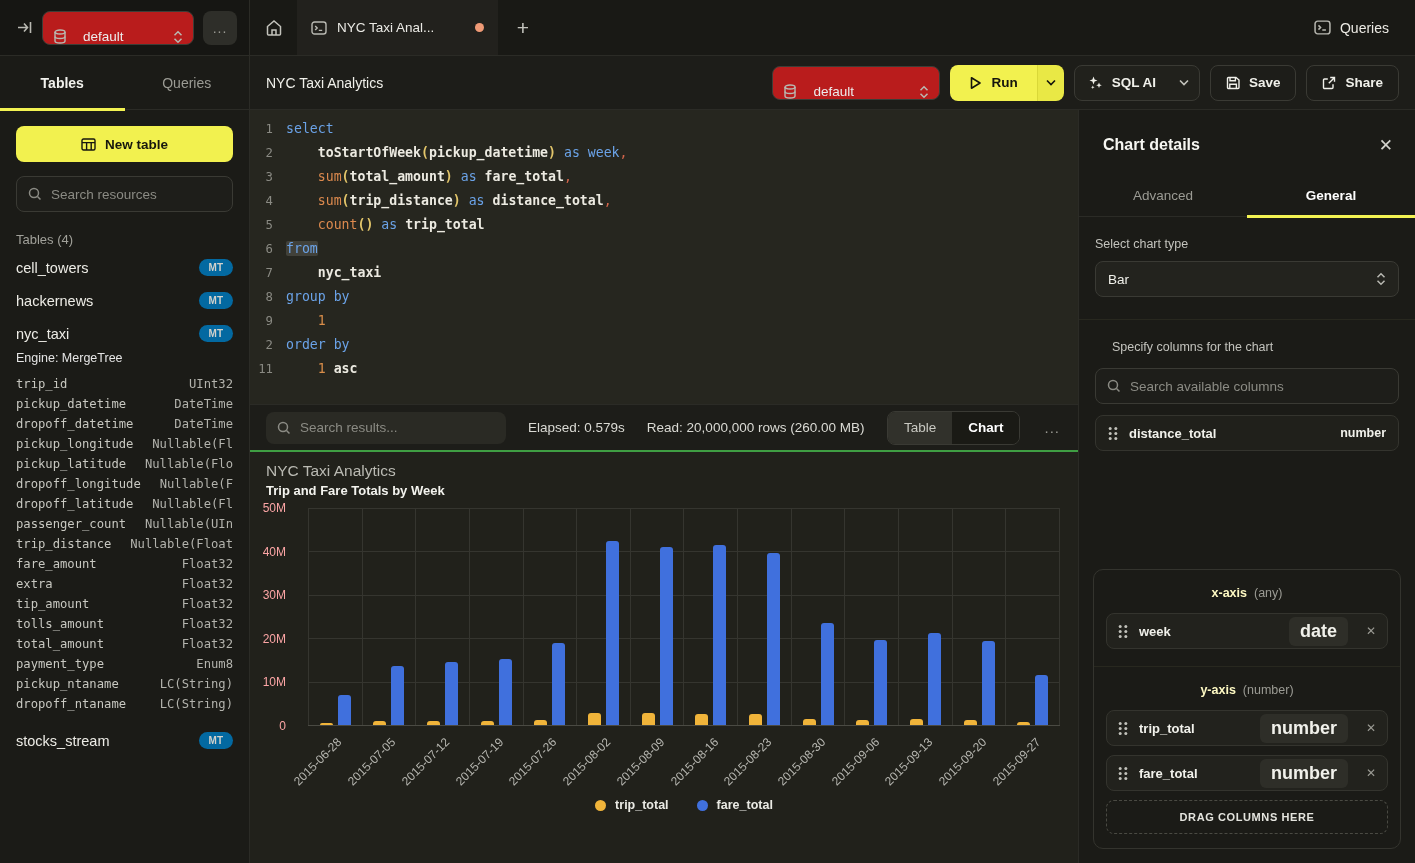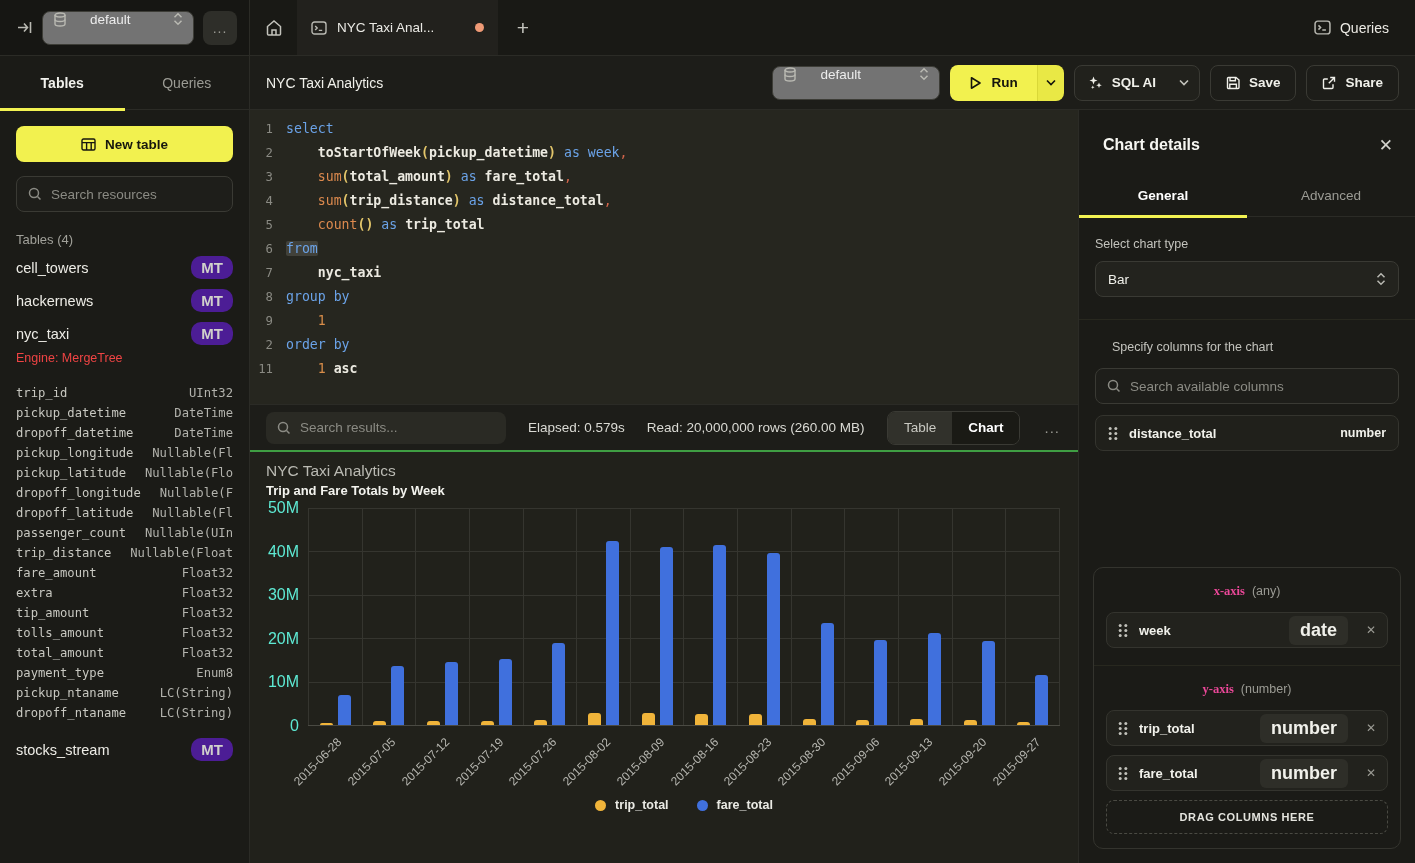--- a/index.html
+++ b/index.html
@@ -10,7 +10,7 @@
   .topbar { height:56px; flex-shrink:0; display:flex; align-items:stretch; background:#161613; border-bottom:1px solid #2b2b26; }
   .topbar-left { width:250px; flex-shrink:0; display:flex; align-items:center; gap:9px; padding:0 12px 0 16px; border-right:1px solid #2b2b26; }
   .icon-btn { color:#b9b9b2; display:grid; place-items:center; cursor:pointer; }
-  .db-select { height:34px; flex:1; border:1px solid #3d3d37; border-radius:8px; background:#737373; display:flex; align-items:flex-start; gap:23px; padding:0 10px; color:#ececе7; cursor:pointer; }
+  .db-select { height:34px; flex:1; border:1px solid #3d3d37; border-radius:8px; background:#b91c1c; display:flex; align-items:flex-end; gap:16px; padding:0 10px; color:#ececе7; cursor:pointer; }
   .db-select .lbl { flex:1; color:#ececе7; font-size:13.5px; color:#ececec; }
   .more-btn { width:34px; height:34px; background:#2e2e29; border-radius:8px; color:#9a9a93; display:grid; place-items:center; font-size:14px; letter-spacing:1px; cursor:pointer; }
   .tabstrip { flex:1; display:flex; align-items:stretch; background:#191915; }

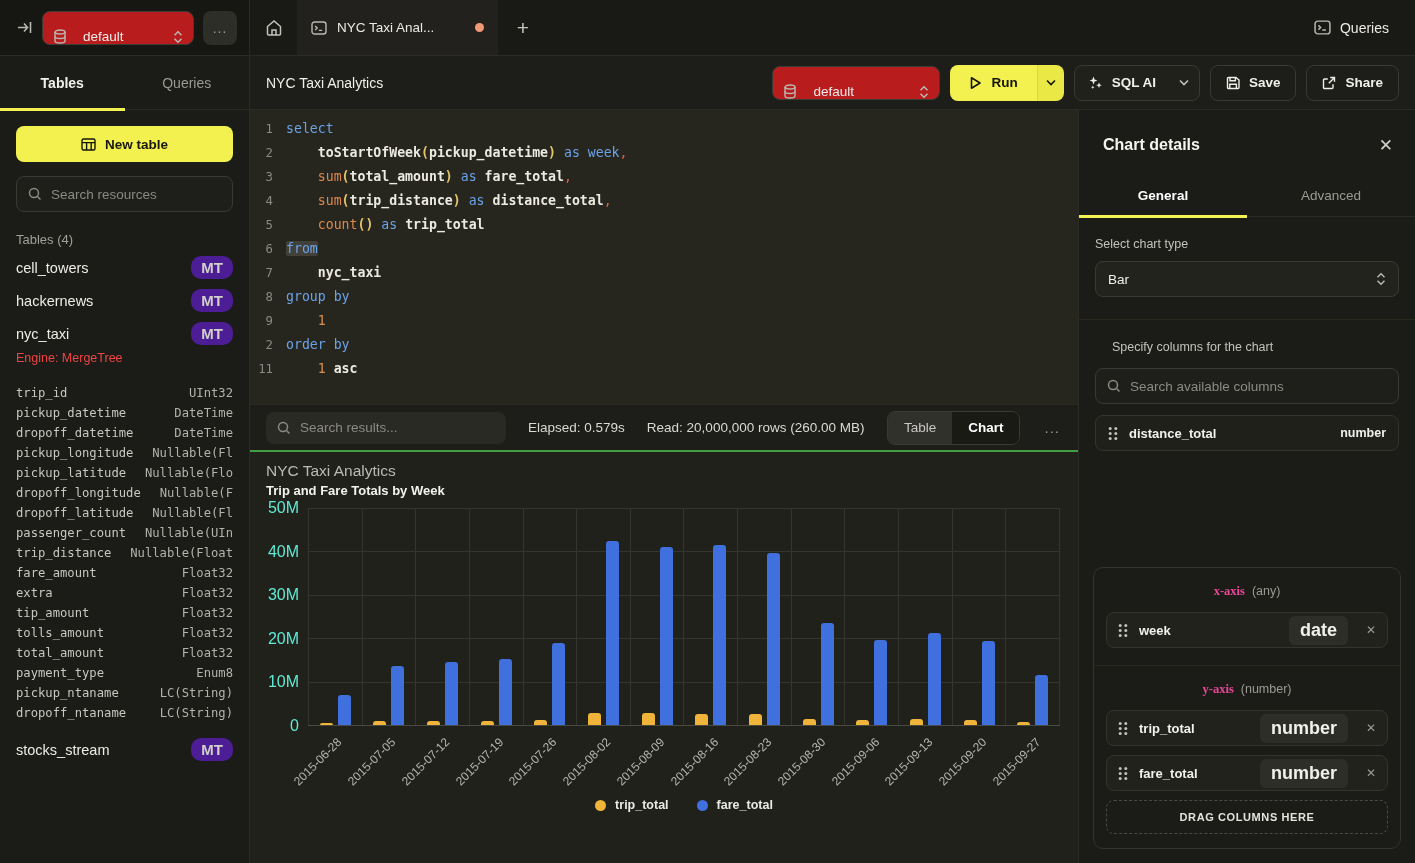--- a/index.html
+++ b/index.html
@@ -590,8 +590,8 @@
             <span class="rp-close">✕</span>
           </div>
           <div class="rp-tabs">
+            <div class="rp-tab">Advanced</div>
             <div class="rp-tab active">General</div>
-            <div class="rp-tab">Advanced</div>
           </div>
           <div class="rp-body">
             <div class="rp-section">

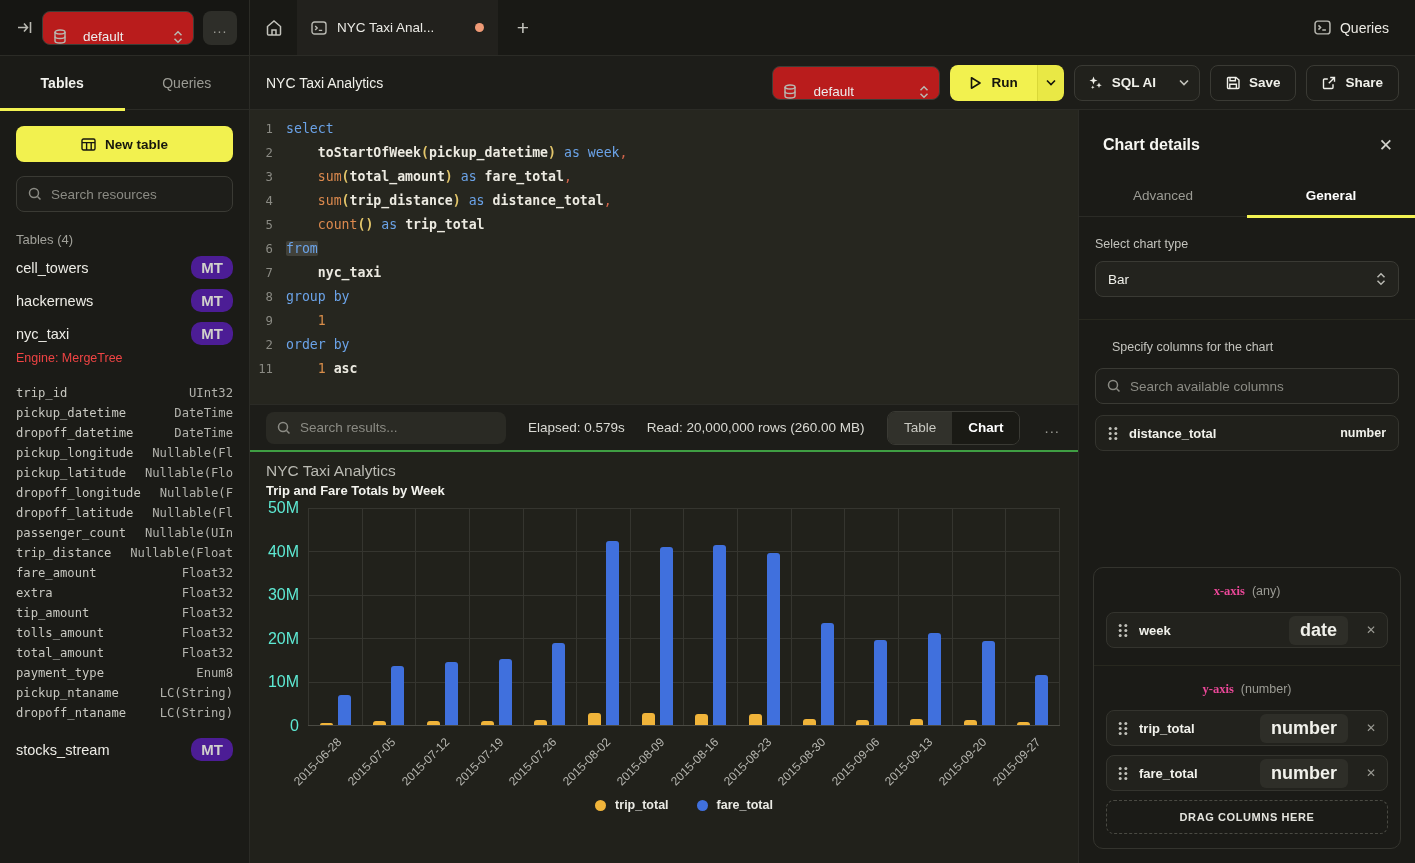--- a/index.html
+++ b/index.html
@@ -36,7 +36,7 @@
   .section-label { margin:20px 0 4px; color:#a1a19a; font-size:13px; }
   .table-row { height:33px; display:flex; align-items:center; justify-content:space-between; cursor:pointer; }
   .table-name { color:#edece6; font-size:14.5px; font-weight:500;text-align:right; }
-  .mt-badge { background:#4c1d95; color:#d1d1cb; font-size:15px; font-weight:700; padding:3px 10px; border-radius:10px; }
+  .mt-badge { background:#0369a1; color:#d1d1cb; font-size:10px; font-weight:700; padding:3px 10px; border-radius:10px; }
   .engine-label { color:#ef4444; font-size:12.5px; margin:1px 0 18px; }
   .cols { margin-bottom:10px; }
   .col-row { display:flex; justify-content:space-between; gap:6px; font-family:"DejaVu Sans Mono", monospace; font-size:12.2px; line-height:20px; color:#c8c8c1; }

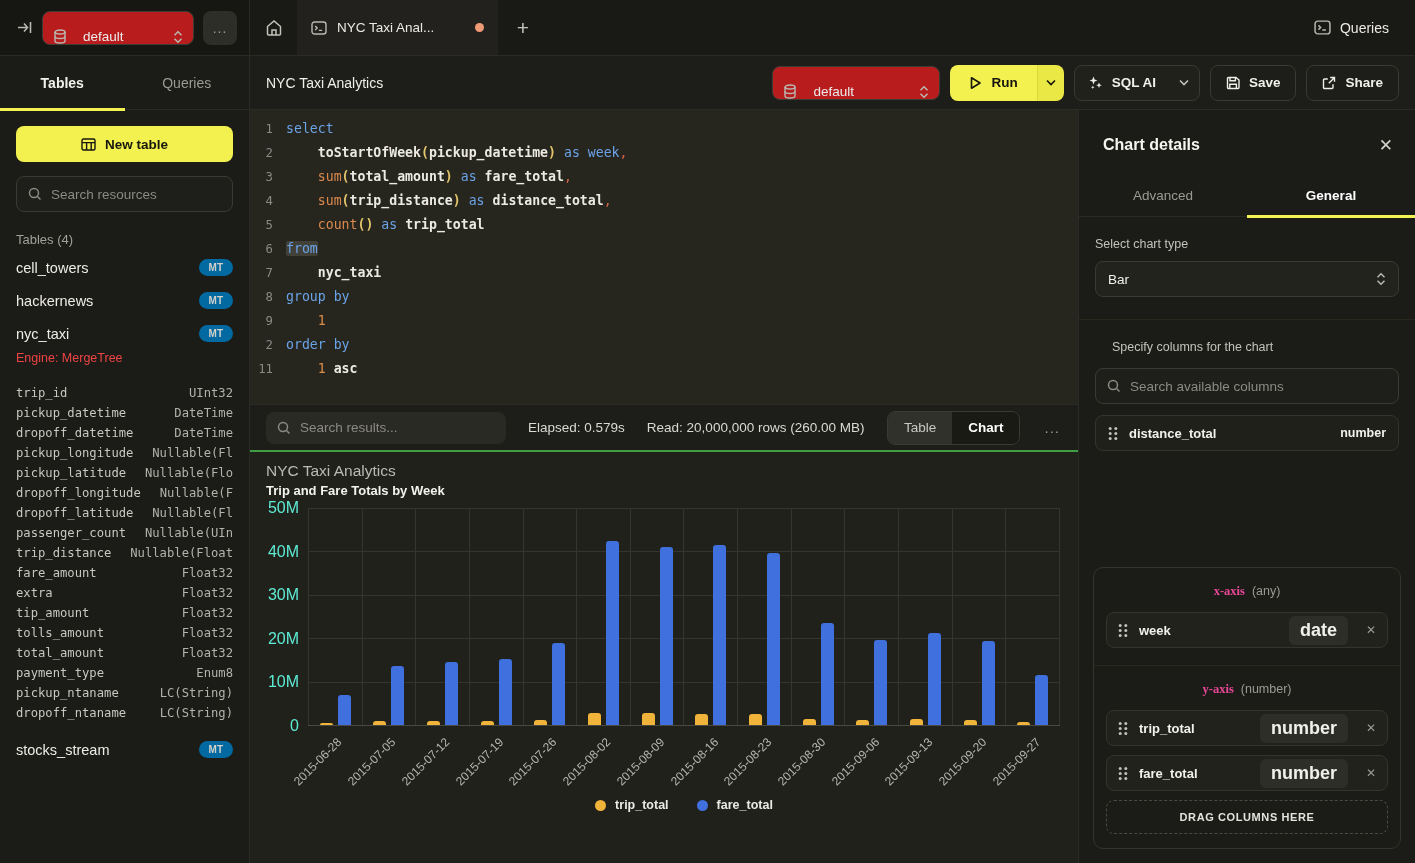--- a/index.html
+++ b/index.html
@@ -37,7 +37,7 @@
   .table-row { height:33px; display:flex; align-items:center; justify-content:space-between; cursor:pointer; }
   .table-name { color:#edece6; font-size:14.5px; font-weight:500;text-align:right; }
   .mt-badge { background:#0369a1; color:#d1d1cb; font-size:10px; font-weight:700; padding:3px 10px; border-radius:10px; }
-  .engine-label { color:#ef4444; font-size:12.5px; margin:1px 0 18px; }
+  .engine-label { color:#e5e5e5; font-size:12.5px; margin:1px 0 9px; }
   .cols { margin-bottom:10px; }
   .col-row { display:flex; justify-content:space-between; gap:6px; font-family:"DejaVu Sans Mono", monospace; font-size:12.2px; line-height:20px; color:#c8c8c1; }
   .col-type { color:#b3b3ad; white-space:nowrap; overflow:hidden; }

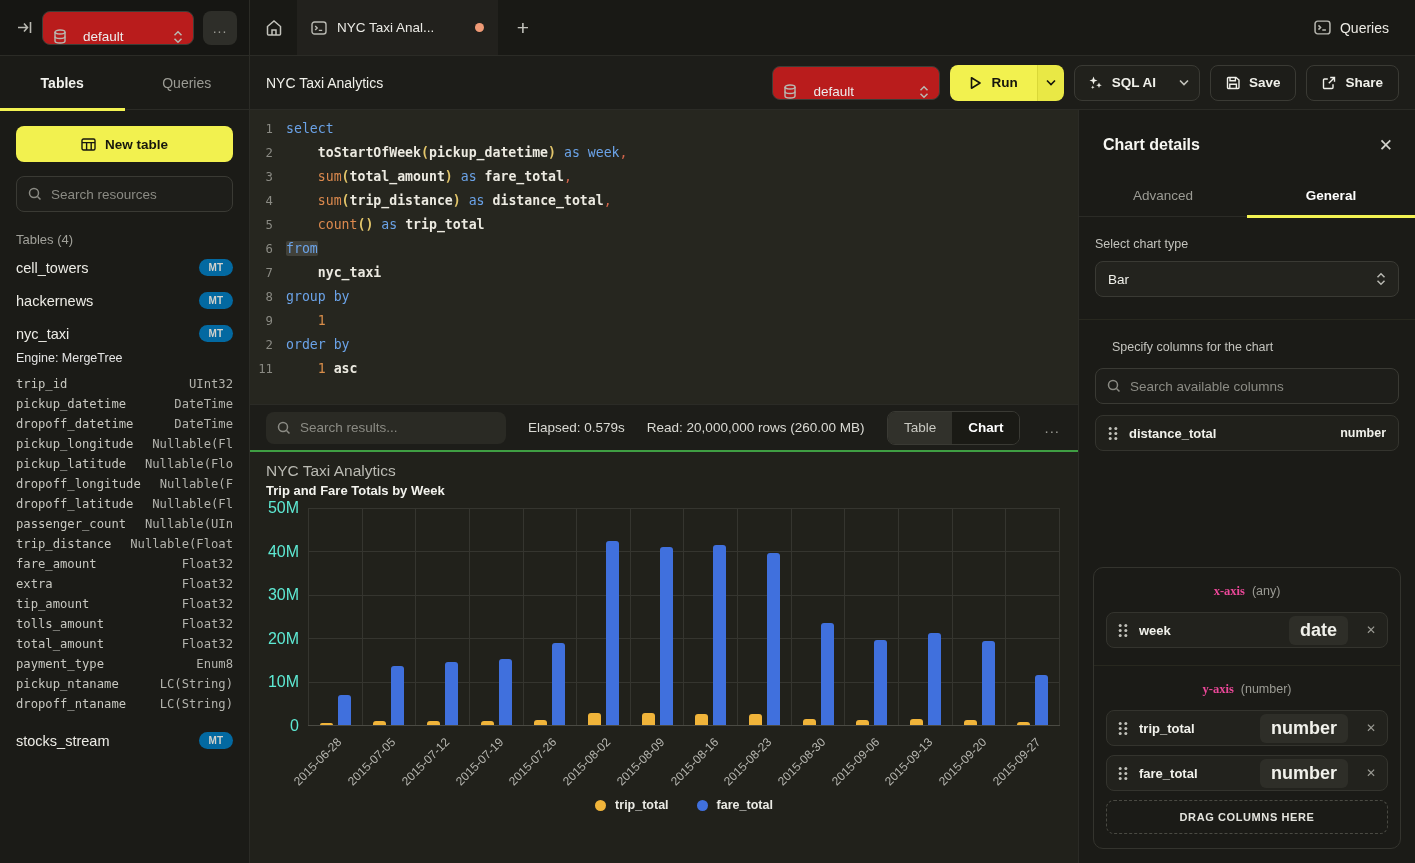--- a/index.html
+++ b/index.html
@@ -89,7 +89,7 @@
   .chart-subtitle { color:#f3f3ee; font-size:13px; font-weight:700; margin-top:3px; }
   .plot-row { display:flex; margin-top:10px; }
   .y-labels { width:42px; flex-shrink:0; position:relative; height:218px; }
-  .y-label { position:absolute; right:9px; transform:translateY(-50%); color:#5eead4; font-size:16px; }
+  .y-label { position:absolute; right:22px; transform:translateY(-50%); color:#fca5a5; font-size:12px; }
   .plot { position:relative; flex:1; height:218px; border-bottom:1px solid #4a4a43; }
   .gridline-h { position:absolute; left:0; right:0; height:1px; background:#35352f; }
   .bar-groups { position:absolute; inset:0; display:flex; }

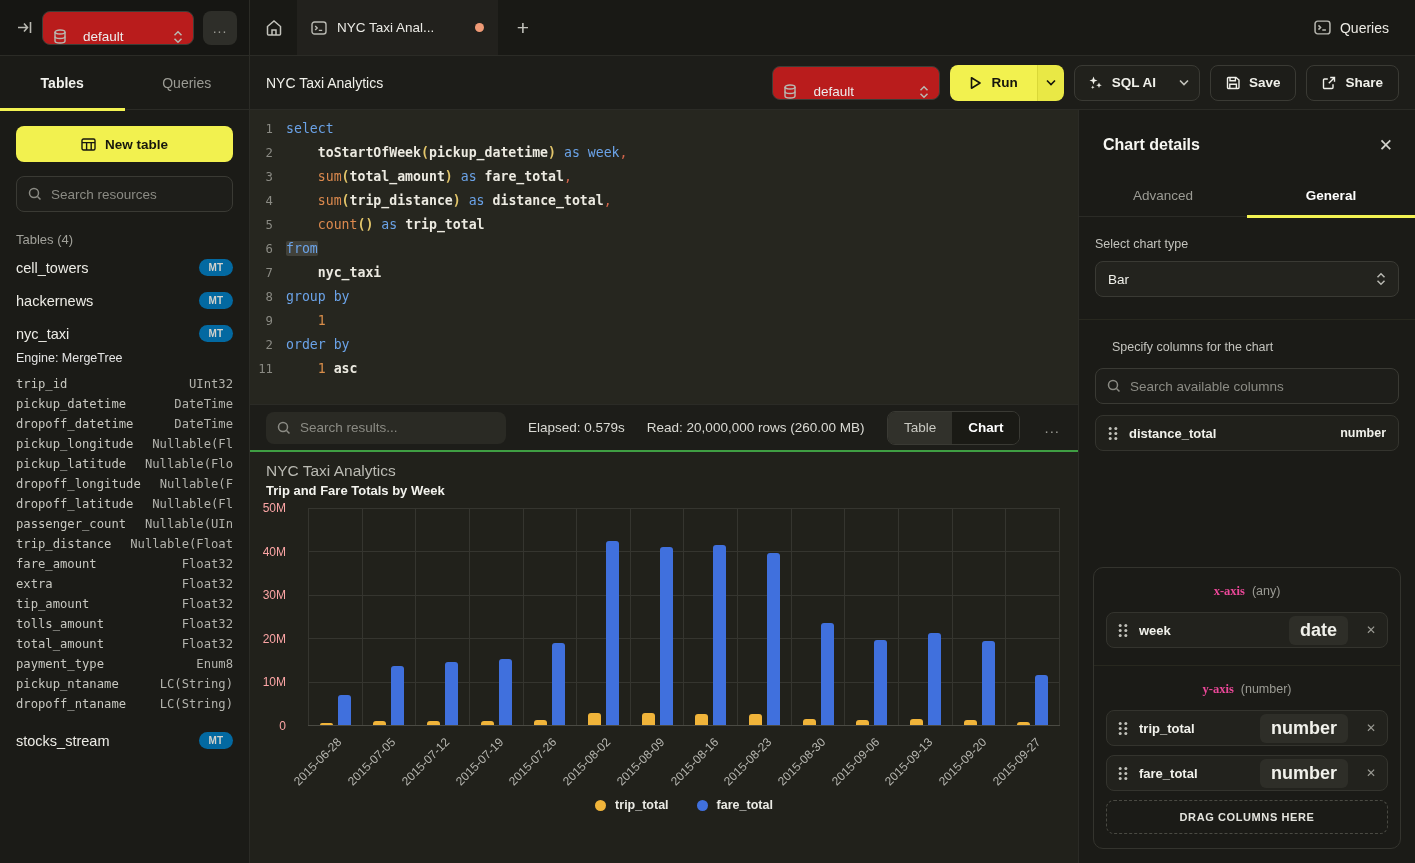--- a/index.html
+++ b/index.html
@@ -127,7 +127,7 @@
   .axis-section { padding:12px 12px 8px; }
   .axis-divider { border-top:1px solid #28281f; }
   .axis-head { text-align:center; font-size:12.5px; margin:4px 0 13px; }
-  .axis-name { color:#ec4899; font-weight:700;font-family:Liberation Serif, serif; }
+  .axis-name { color:#fef9c3; font-weight:700; }
   .axis-hint { color:#9b9b94; margin-left:7px; }
   .axis-item { height:36px; border:1px solid #34342e; border-radius:8px; background:#22221d; display:flex; align-items:center; gap:11px; padding:0 11px; margin-bottom:9px; }
   .axis-item-name { flex:1; color:#f1f1eb; font-weight:700; font-size:13px; }

